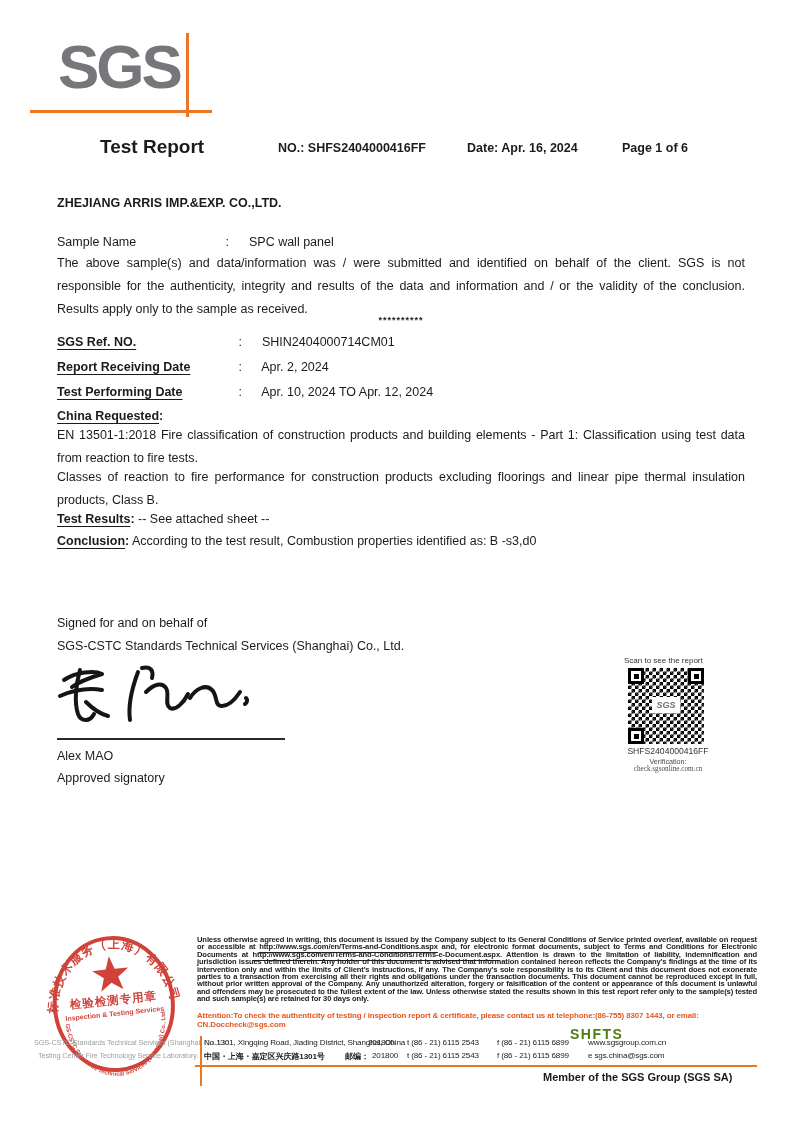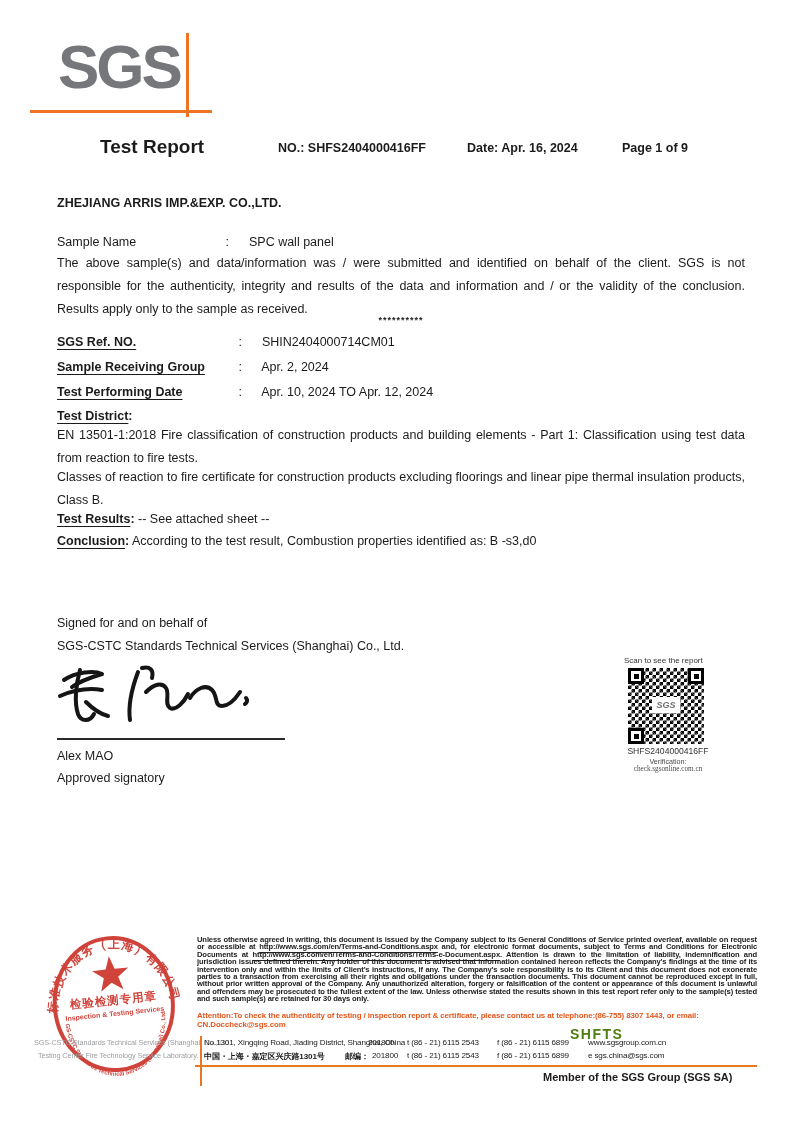--- a/index.html
+++ b/index.html
@@ -59,7 +59,7 @@
   <div class="abs title">Test Report</div>
   <div class="abs hmeta" style="left:278px;">NO.: SHFS2404000416FF</div>
   <div class="abs hmeta" style="left:467px;">Date: Apr. 16, 2024</div>
-  <div class="abs hmeta" style="left:622px;">Page 1 of 9</div>
+  <div class="abs hmeta" style="left:622px;">Page 1 of 6</div>
 
   <div class="abs body12 b" style="left:57px;top:168px;margin-top:24px;">ZHEJIANG ARRIS IMP.&amp;EXP. CO.,LTD.</div>
 

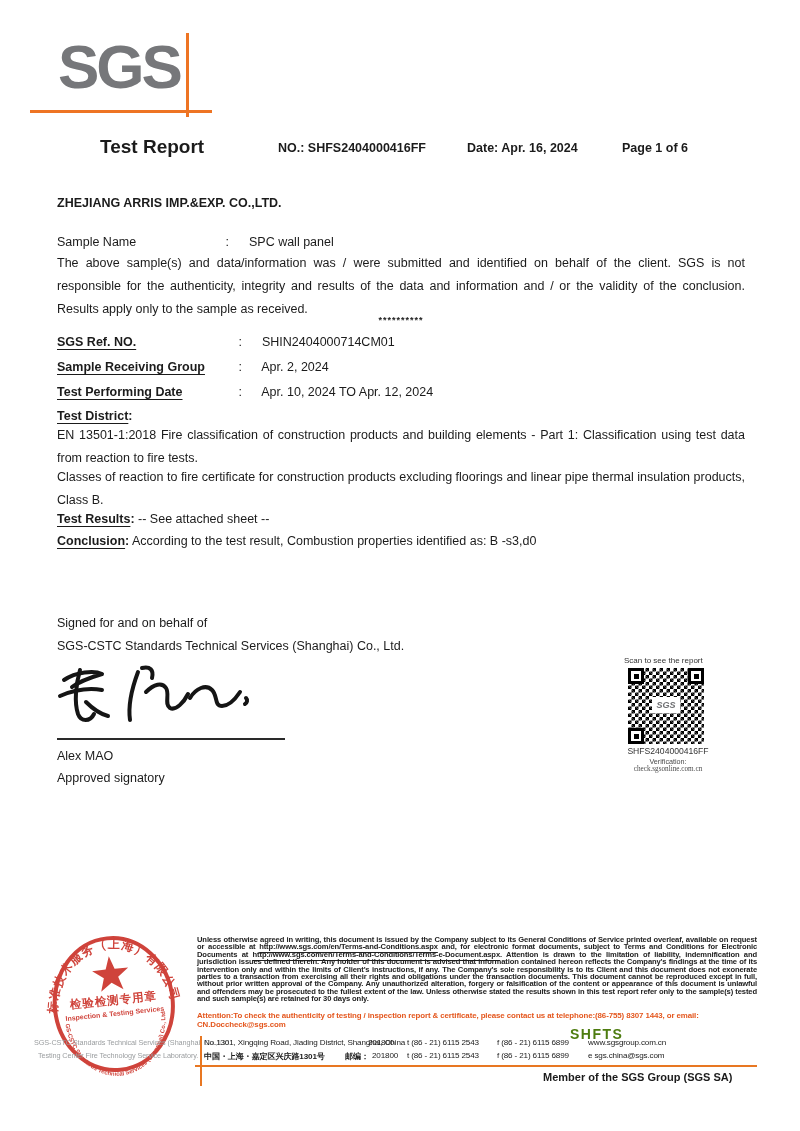--- a/index.html
+++ b/index.html
@@ -79,7 +79,7 @@
     <span>SHIN2404000714CM01</span>
   </div>
   <div class="abs body12" style="left:57px;top:356px;">
-    <span class="inflabel u">Sample Receiving Group</span>
+    <span class="inflabel u">Report Receiving Date</span>
     <span class="colon">:</span>
     <span>Apr. 2, 2024</span>
   </div>

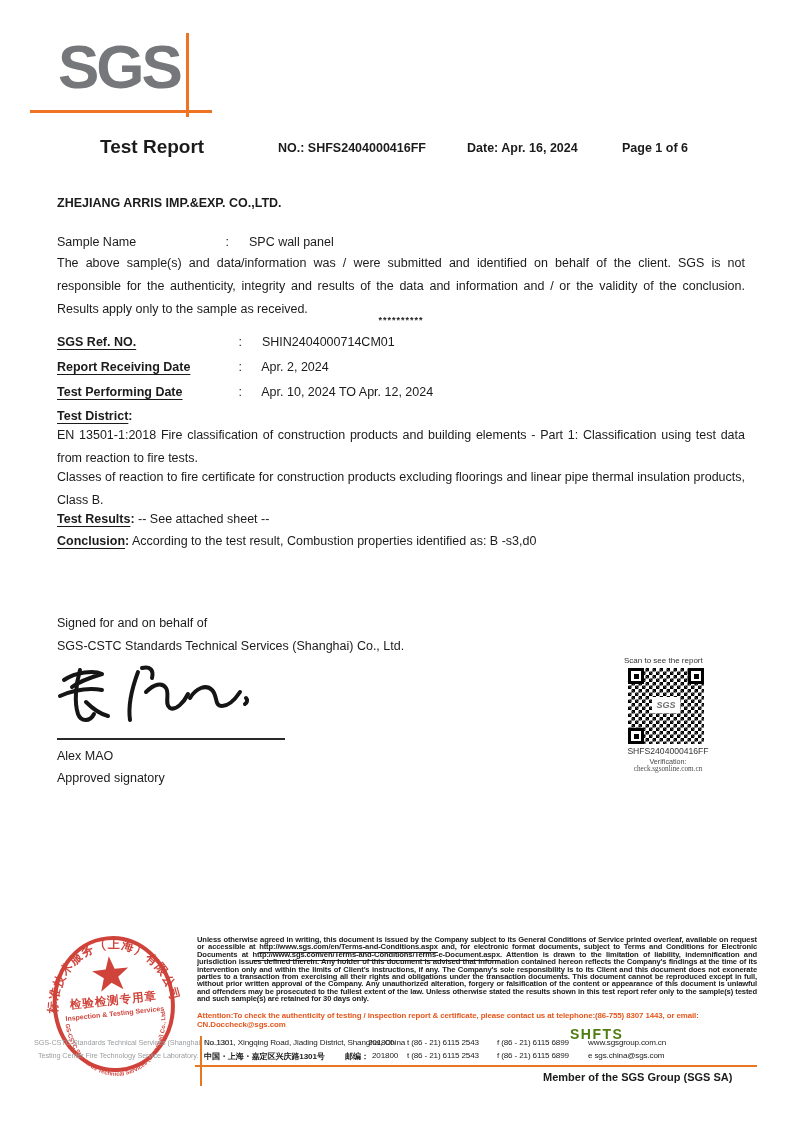--- a/index.html
+++ b/index.html
@@ -90,7 +90,7 @@
   </div>
 
   <div class="abs body12 b" style="left:57px;top:405px;">
-    <span class="u">Test District</span><span>:</span>
+    <span class="u">China Requested</span><span>:</span>
   </div>
   <div class="abs body12 just" style="left:57px;top:424px;">EN 13501-1:2018 Fire classification of construction products and building elements - Part 1: Classification using test data from reaction to fire tests.</div>
   <div class="abs body12 just" style="left:57px;top:466px;">Classes of reaction to fire certificate for construction products excluding floorings and linear pipe thermal insulation products, Class B.</div>

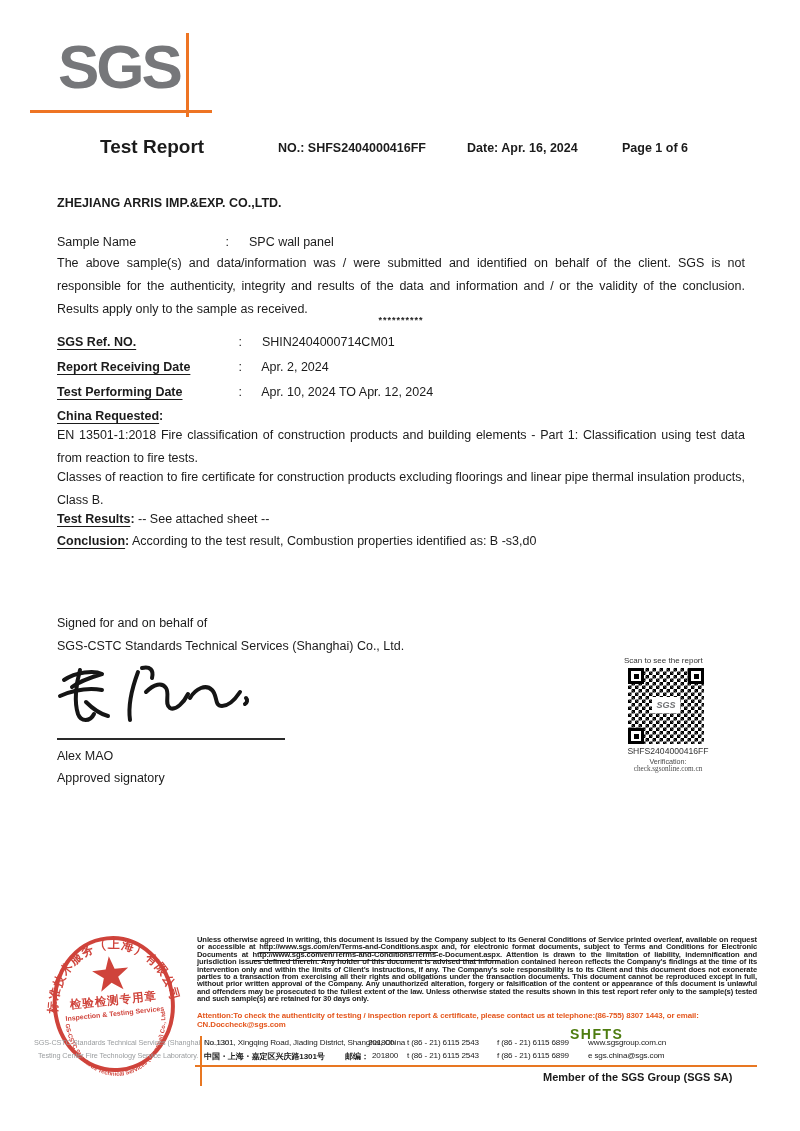--- a/index.html
+++ b/index.html
@@ -93,7 +93,7 @@
     <span class="u">China Requested</span><span>:</span>
   </div>
   <div class="abs body12 just" style="left:57px;top:424px;">EN 13501-1:2018 Fire classification of construction products and building elements - Part 1: Classification using test data from reaction to fire tests.</div>
-  <div class="abs body12 just" style="left:57px;top:466px;">Classes of reaction to fire certificate for construction products excluding floorings and linear pipe thermal insulation products, Class B.</div>
+  <div class="abs body12 just" style="left:57px;top:466px;">Classes of reaction to fire performance for construction products excluding floorings and linear pipe thermal insulation products, Class B.</div>
 
   <div class="abs body12 just" style="left:57px;top:508px;">
     <span class="b u">Test Results</span><span class="b">:</span><span> -- See attached sheet --</span>

